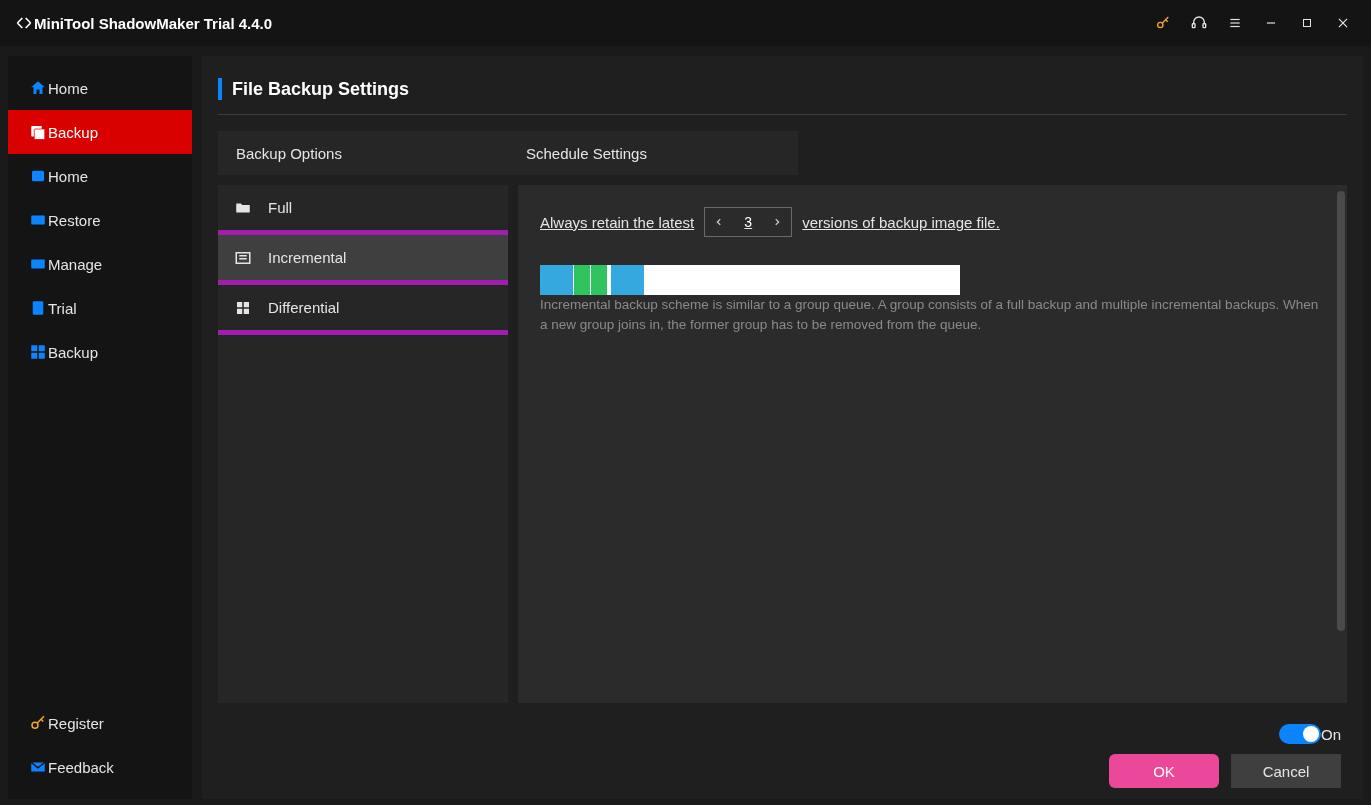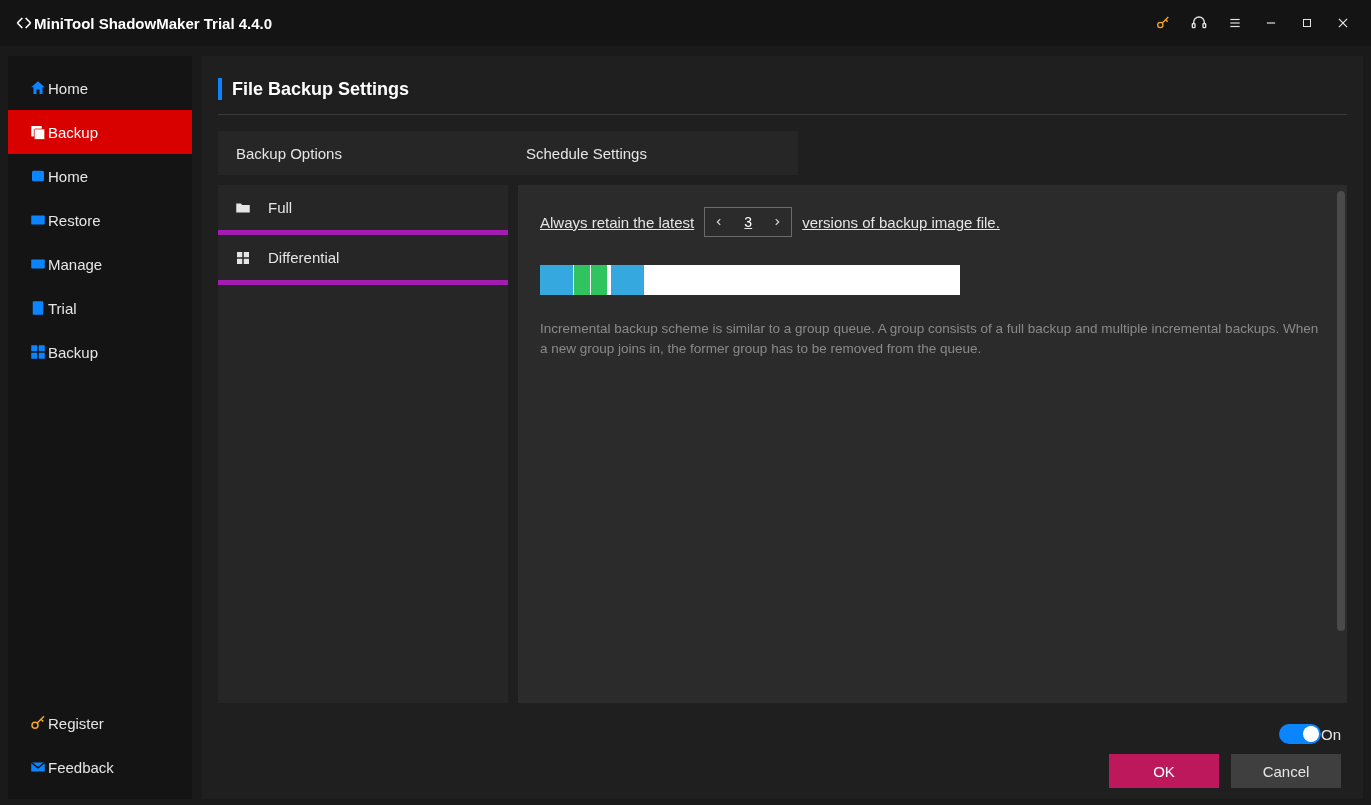--- a/index.html
+++ b/index.html
@@ -378,6 +378,16 @@
               </svg>
             </span>
           <span>Full</span>
+        </div>
+        <div class="scheme-item active">
+          <span class="scheme-icon">
+              <svg viewBox="0 0 24 24" fill="none" stroke="#e5e5e5" stroke-width="2">
+                <rect x="3" y="5" width="18" height="14"></rect>
+                <line x1="7" y1="9" x2="17" y2="9"></line>
+                <line x1="7" y1="13" x2="17" y2="13"></line>
+              </svg>
+            </span>
+          <span>Incremental</span>
         </div>
         <div class="scheme-item">
           <span class="scheme-icon">

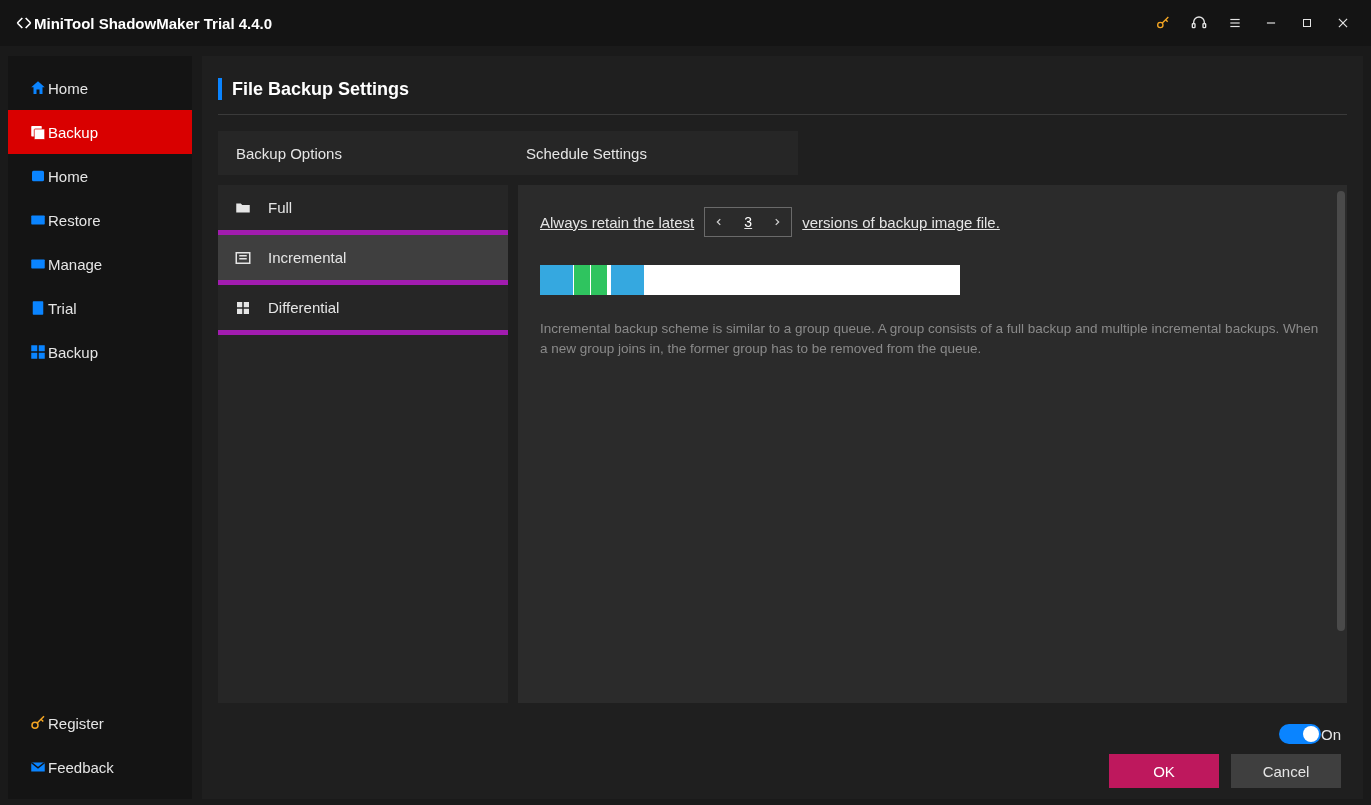--- a/index.html
+++ b/index.html
@@ -167,7 +167,6 @@
   .blk.gap { width: 4px; background:#fff; }
 
   .desc {
-    margin-top: 24px;
     font-size: 13.5px;
     line-height: 1.5;
     color: #8a8a8a;

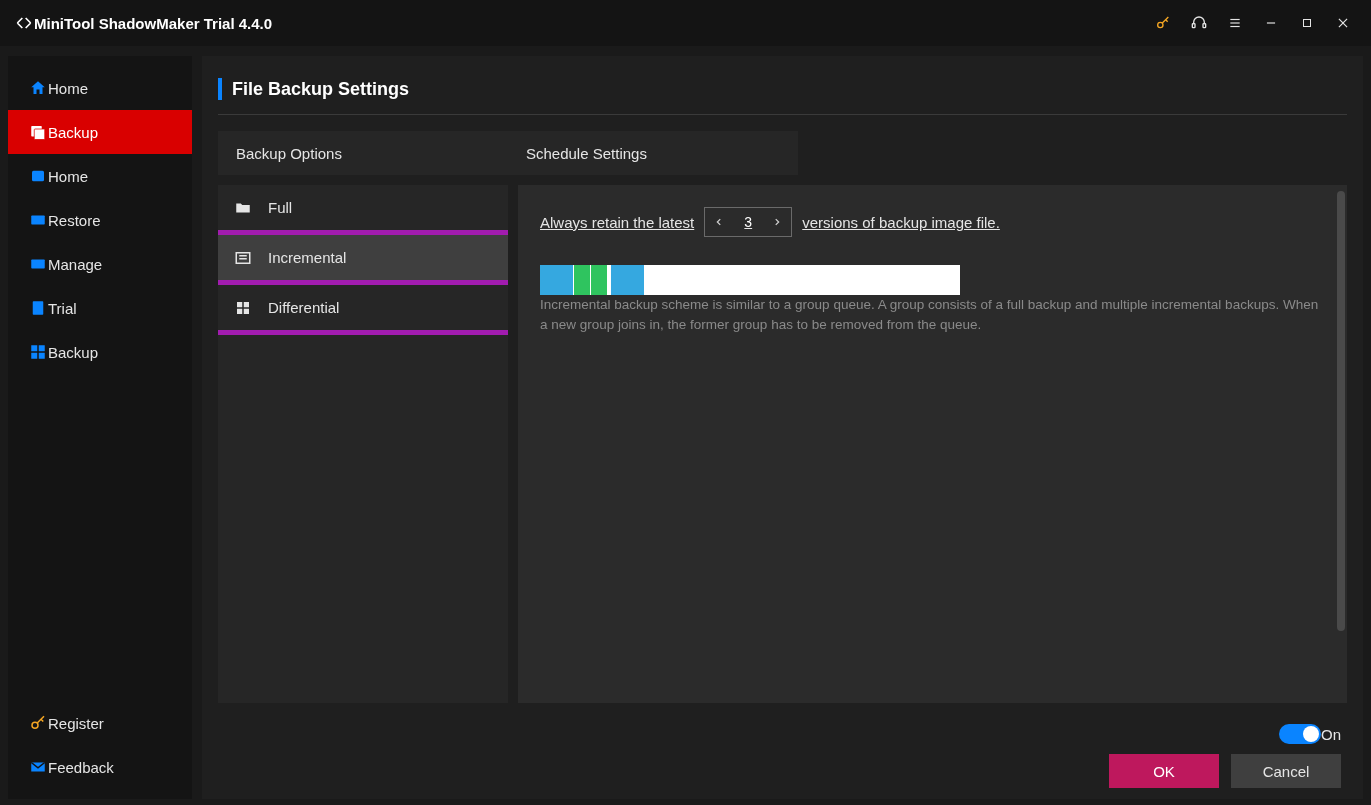--- a/index.html
+++ b/index.html
@@ -216,7 +216,7 @@
     font-size: 15px;
     cursor:pointer;
   }
-  .btn.primary { background:#be185d; color:#fff; }
+  .btn.primary { background:#ec4899; color:#fff;border-radius:6px; }
   .btn.secondary { background:#3f3f3f; color:#e5e5e5; }
   .buttons-row { display:flex; gap:12px; }
 </style>

